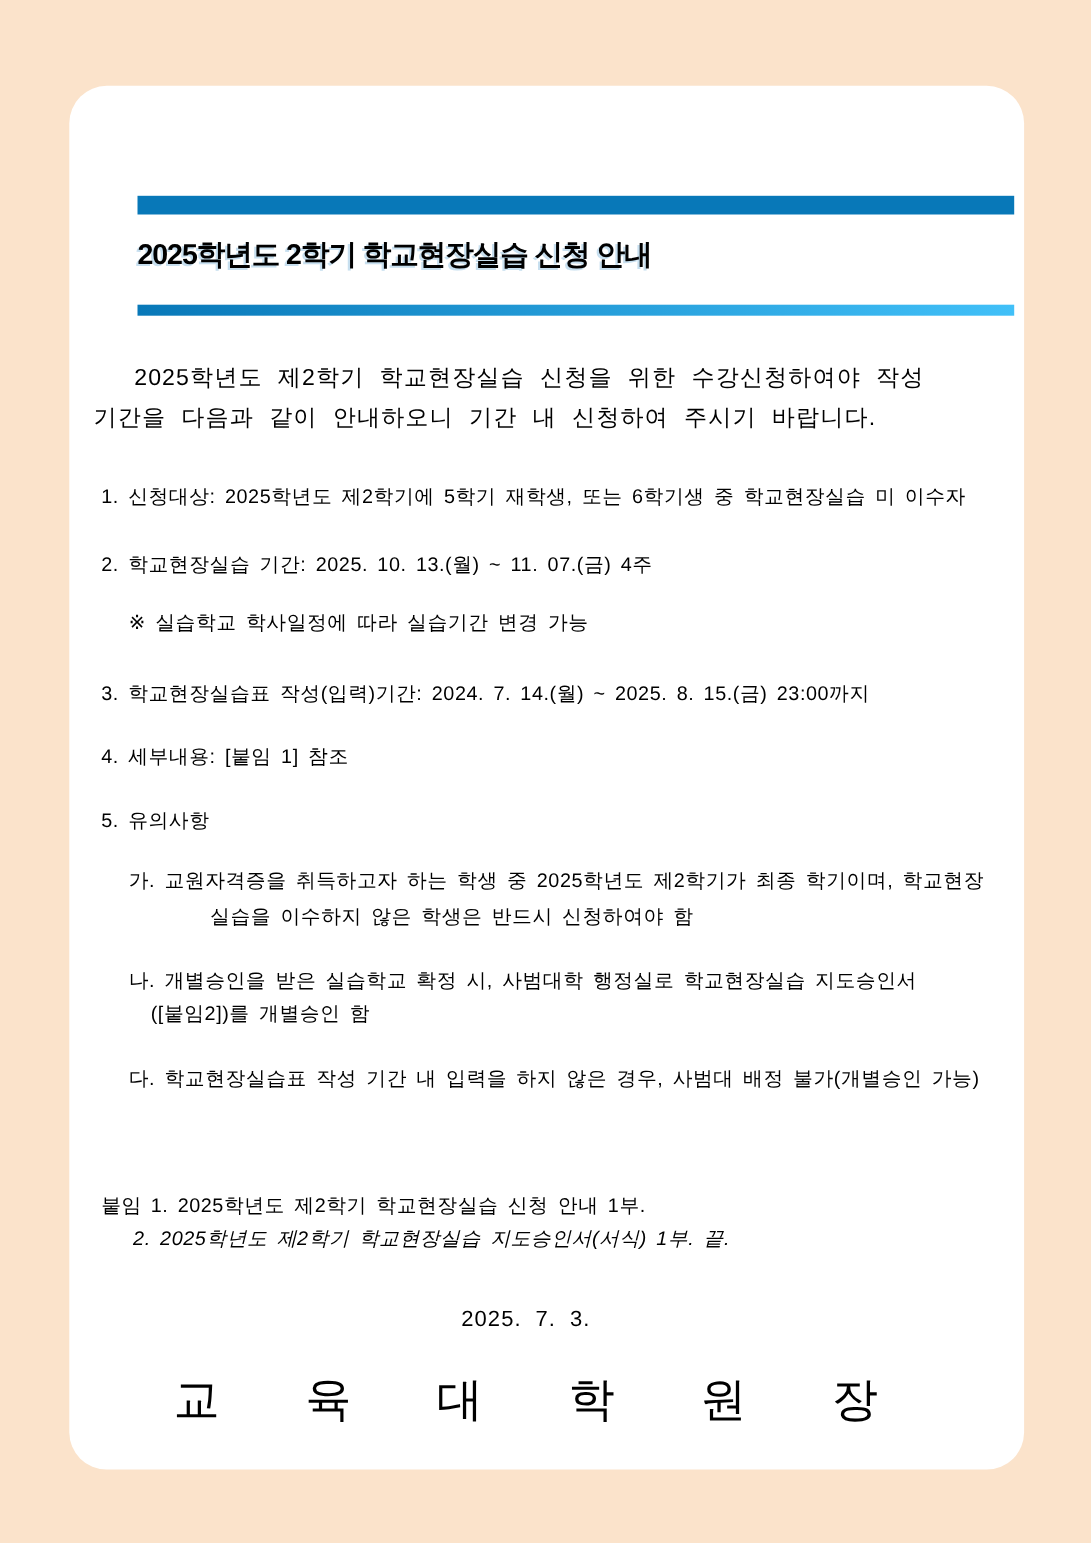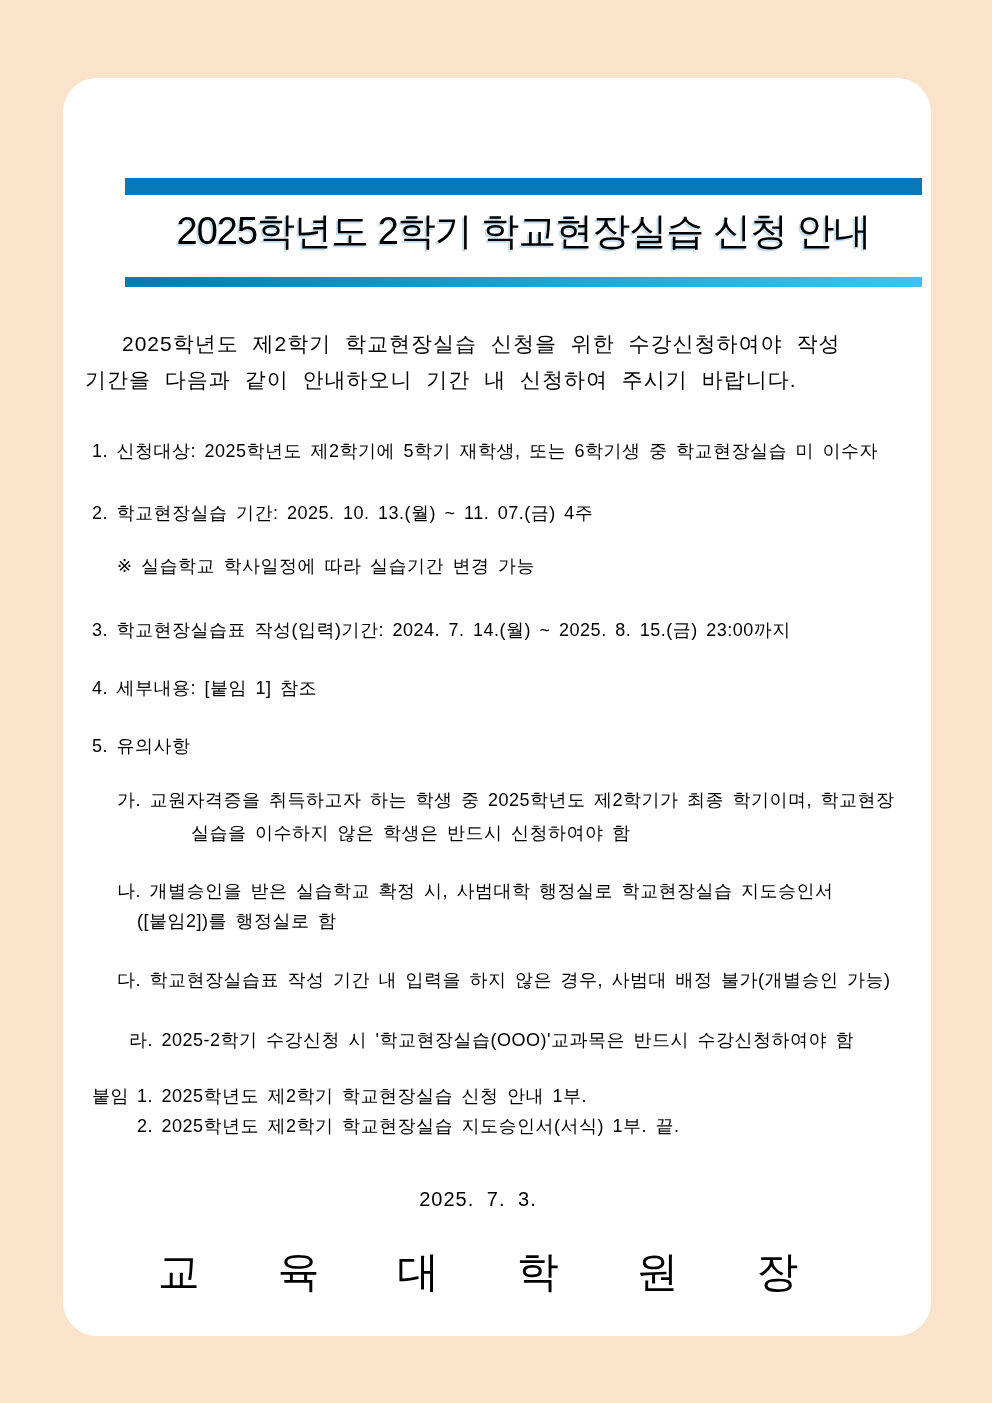--- a/index.html
+++ b/index.html
@@ -27,9 +27,8 @@
     left: 62px; top: 122px;
     width: 797px; height: 62px;
     line-height: 62px;
-    text-align: center;
-    font-size: 38px;
-    font-weight: 400;
+    font-size: 26px;
+    font-weight: 700;
     letter-spacing: -1px;
     white-space: nowrap;
     text-shadow: -2px 2px 0 rgba(130, 185, 220, 0.45);

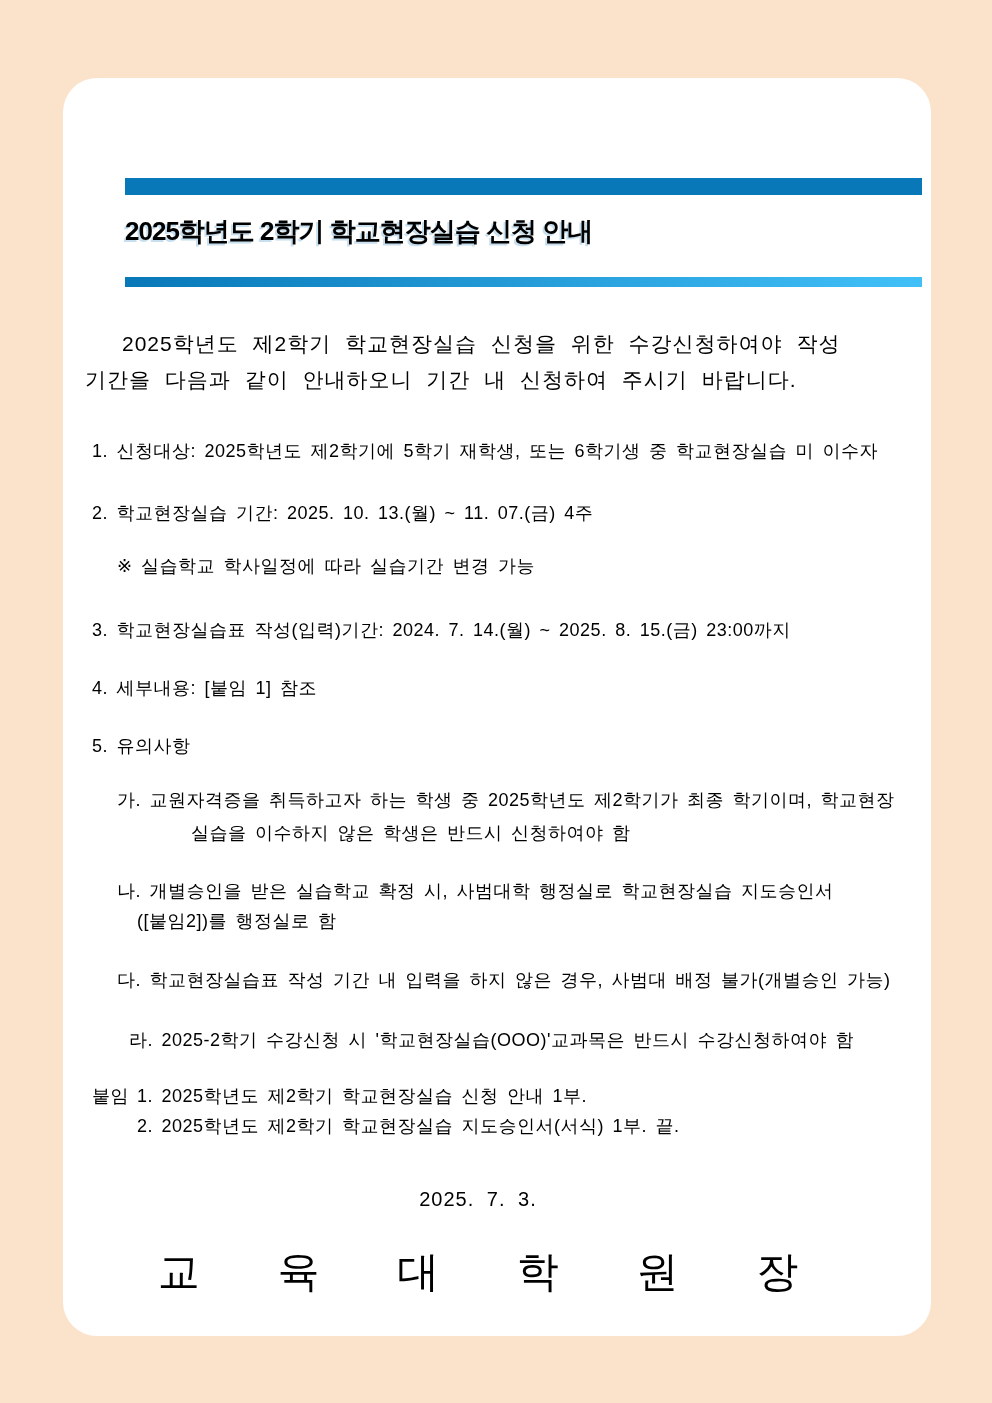--- a/index.html
+++ b/index.html
@@ -113,7 +113,7 @@
   <div class="line ga1">가. 교원자격증을 취득하고자 하는 학생 중 2025학년도 제2학기가 최종 학기이며, 학교현장</div>
   <div class="line ga2">실습을 이수하지 않은 학생은 반드시 신청하여야 함</div>
   <div class="line na1">나. 개별승인을 받은 실습학교 확정 시, 사범대학 행정실로 학교현장실습 지도승인서</div>
-  <div class="line na2">([붙임2])를 행정실로 함</div>
+  <div class="line na2">([붙임2])를 개별승인 함</div>
   <div class="line da">다. 학교현장실습표 작성 기간 내 입력을 하지 않은 경우, 사범대 배정 불가(개별승인 가능)</div>
   <div class="line ra">라. 2025-2학기 수강신청 시 '학교현장실습(OOO)'교과목은 반드시 수강신청하여야 함</div>
 

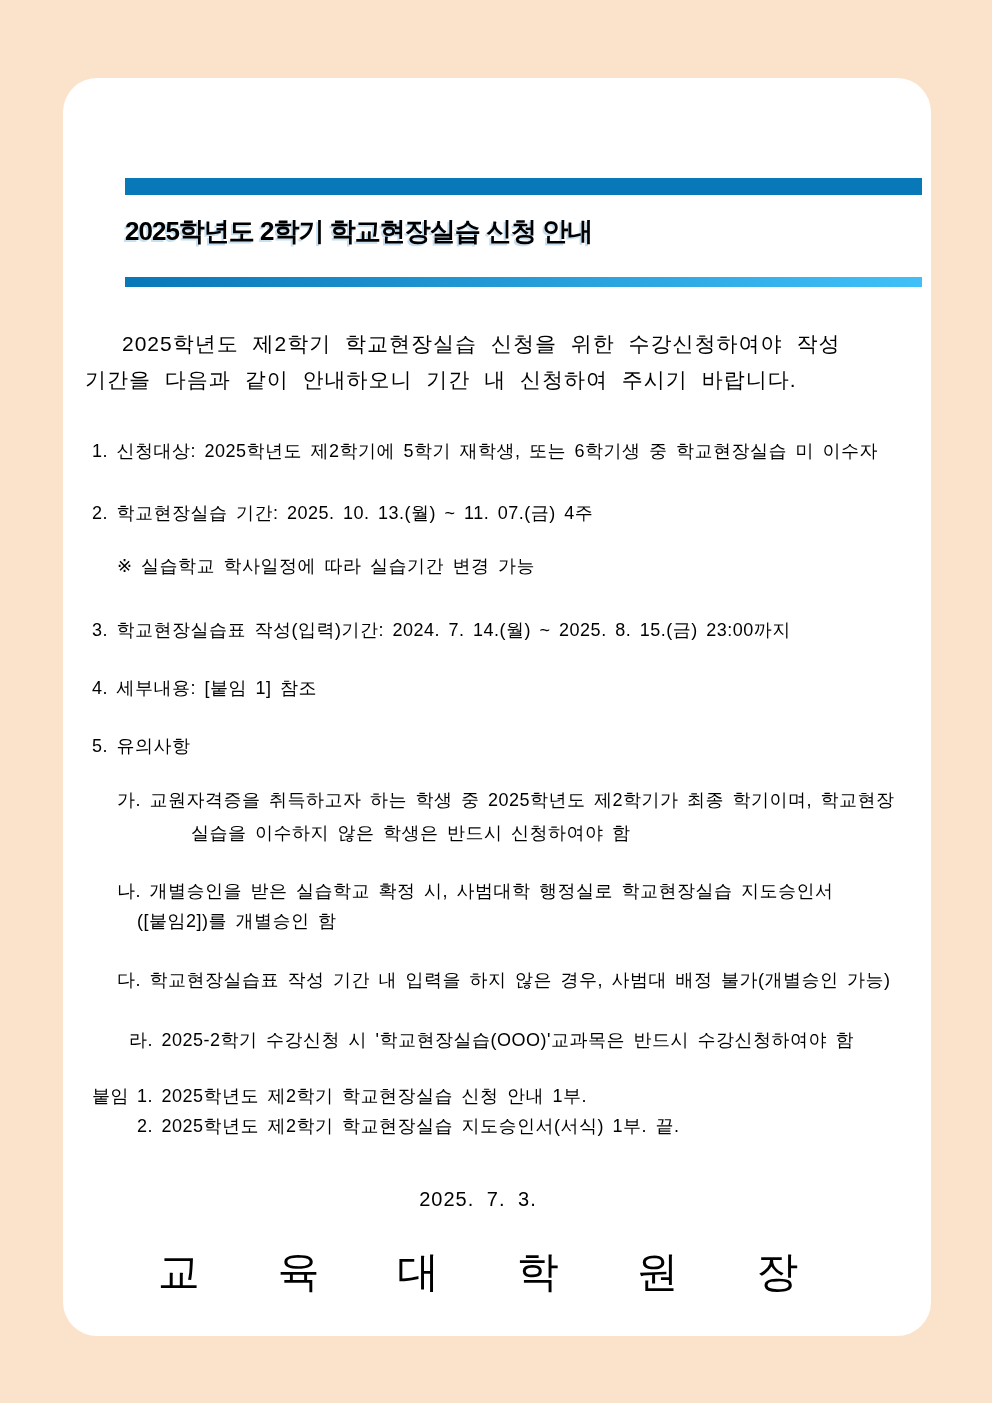--- a/index.html
+++ b/index.html
@@ -115,7 +115,6 @@
   <div class="line na1">나. 개별승인을 받은 실습학교 확정 시, 사범대학 행정실로 학교현장실습 지도승인서</div>
   <div class="line na2">([붙임2])를 개별승인 함</div>
   <div class="line da">다. 학교현장실습표 작성 기간 내 입력을 하지 않은 경우, 사범대 배정 불가(개별승인 가능)</div>
-  <div class="line ra">라. 2025-2학기 수강신청 시 '학교현장실습(OOO)'교과목은 반드시 수강신청하여야 함</div>
 
   <div class="line att-label">붙임</div>
   <div class="line att1">1. 2025학년도 제2학기 학교현장실습 신청 안내 1부.</div>

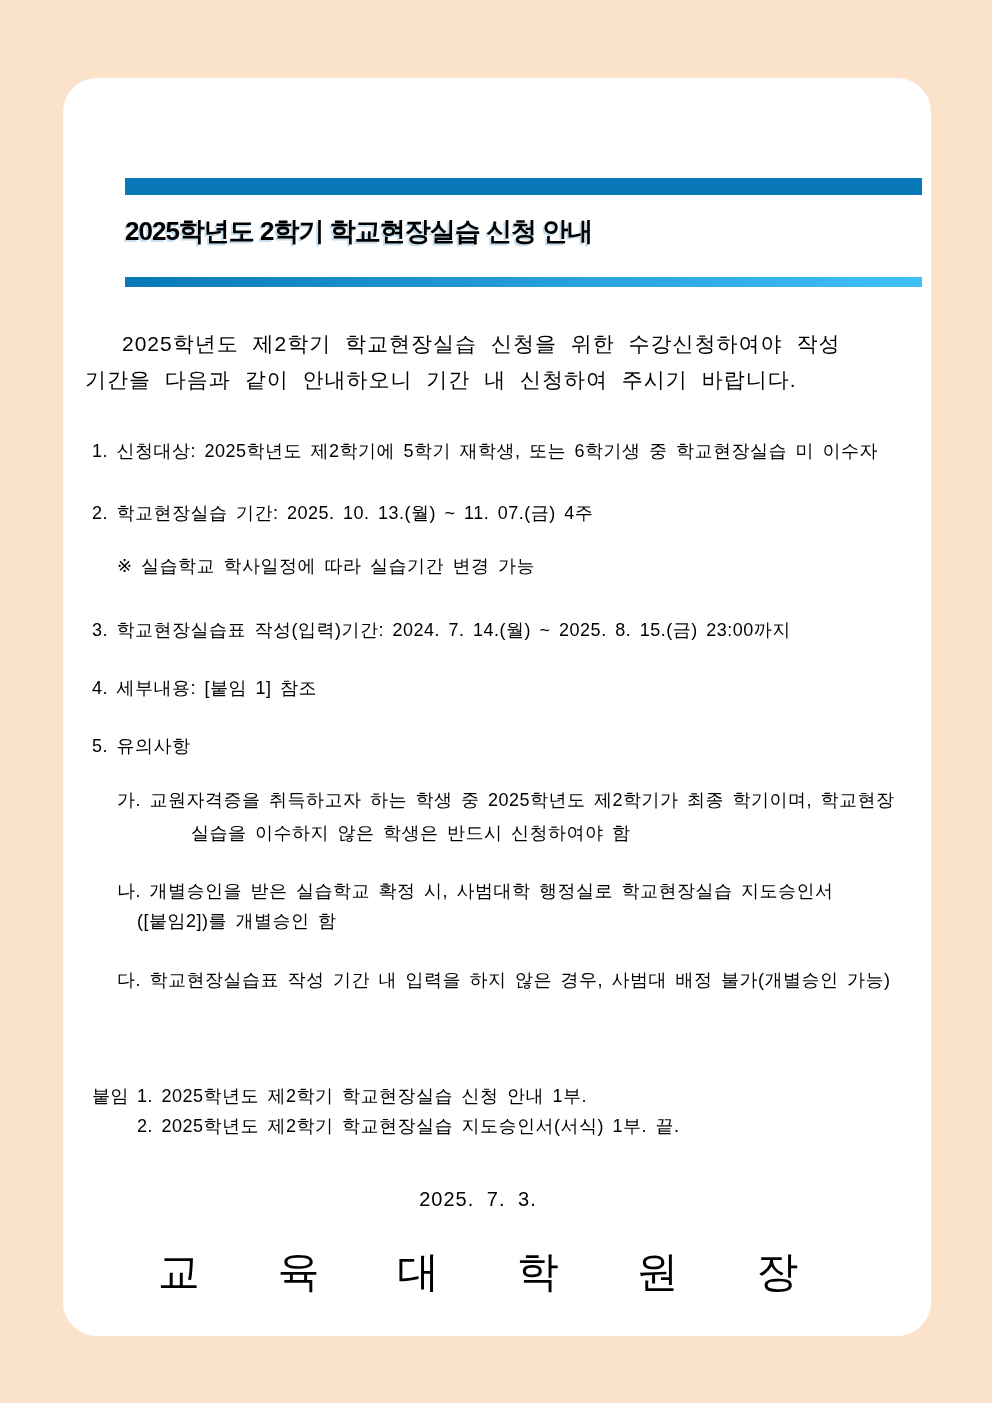--- a/index.html
+++ b/index.html
@@ -68,7 +68,7 @@
   .ra  { left: 66px; top: 949px; }
   .att-label { left: 29px; top: 1005px; }
   .att1 { left: 74px; top: 1005px; }
-  .att2 { left: 74px; top: 1035px; }
+  .att2 { left: 58px; top: 1035px; font-style: italic; }
   .footer-line {
     position: absolute;
     left: 0; width: 830px;

